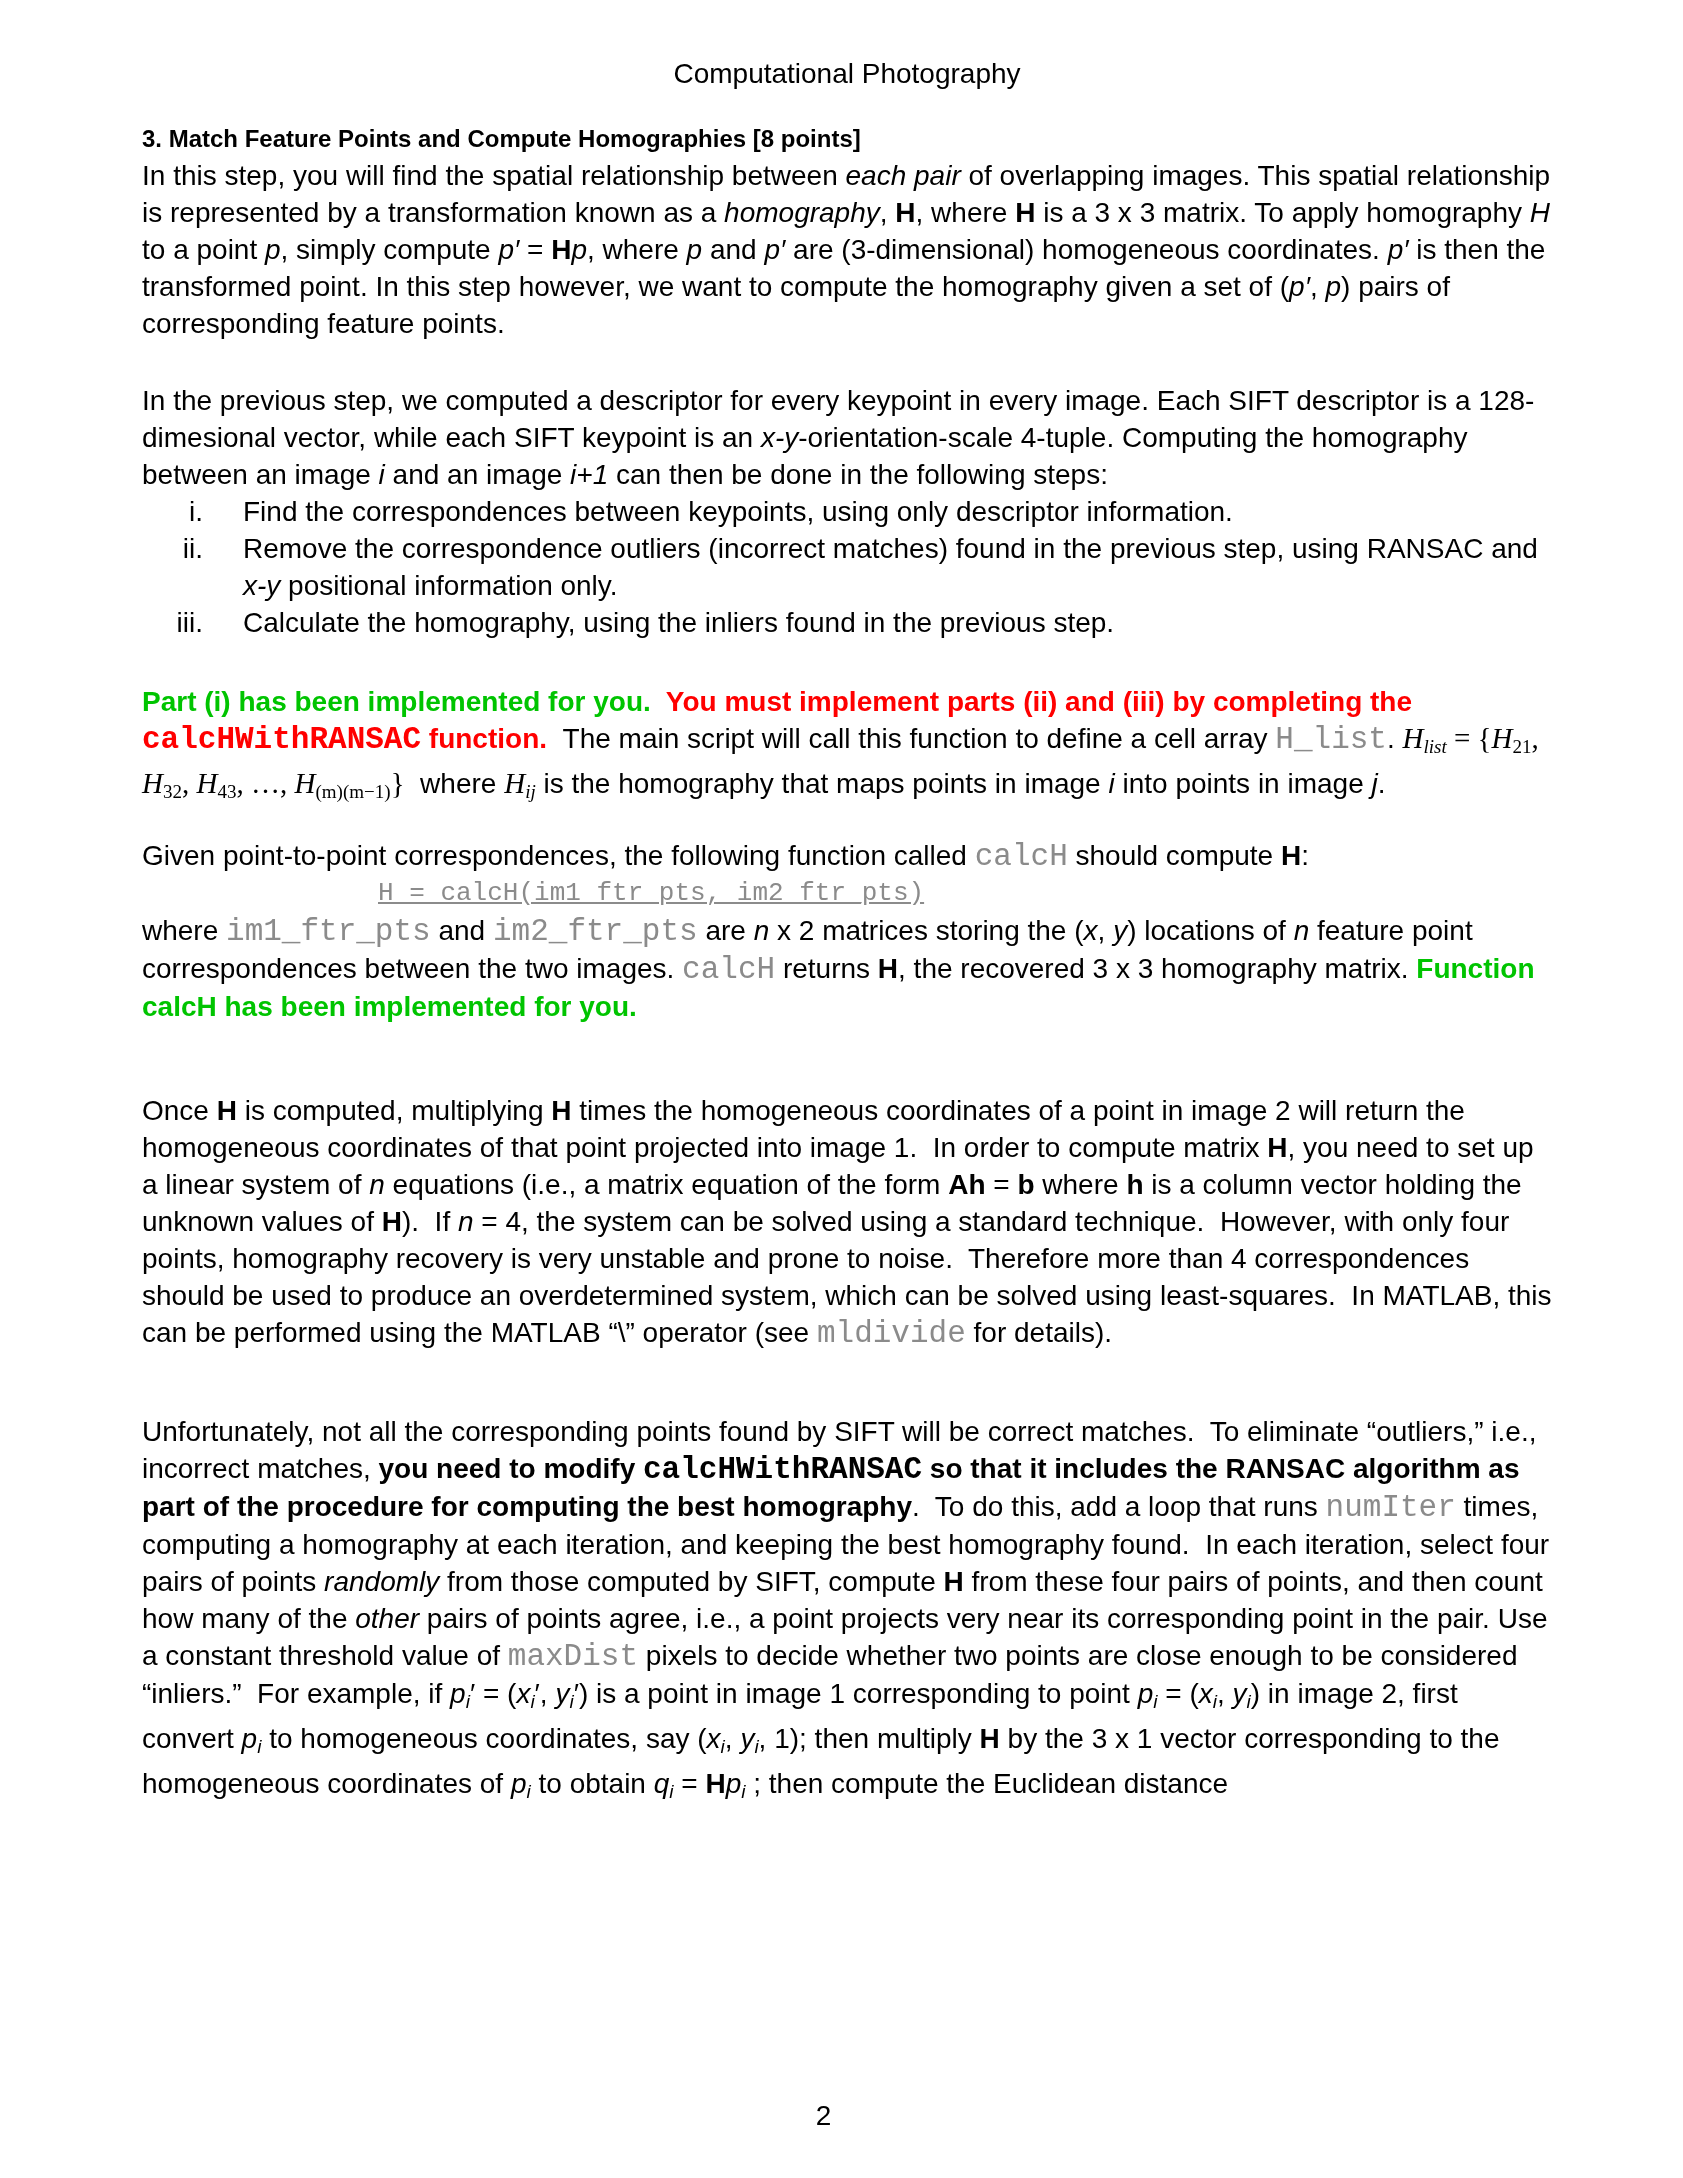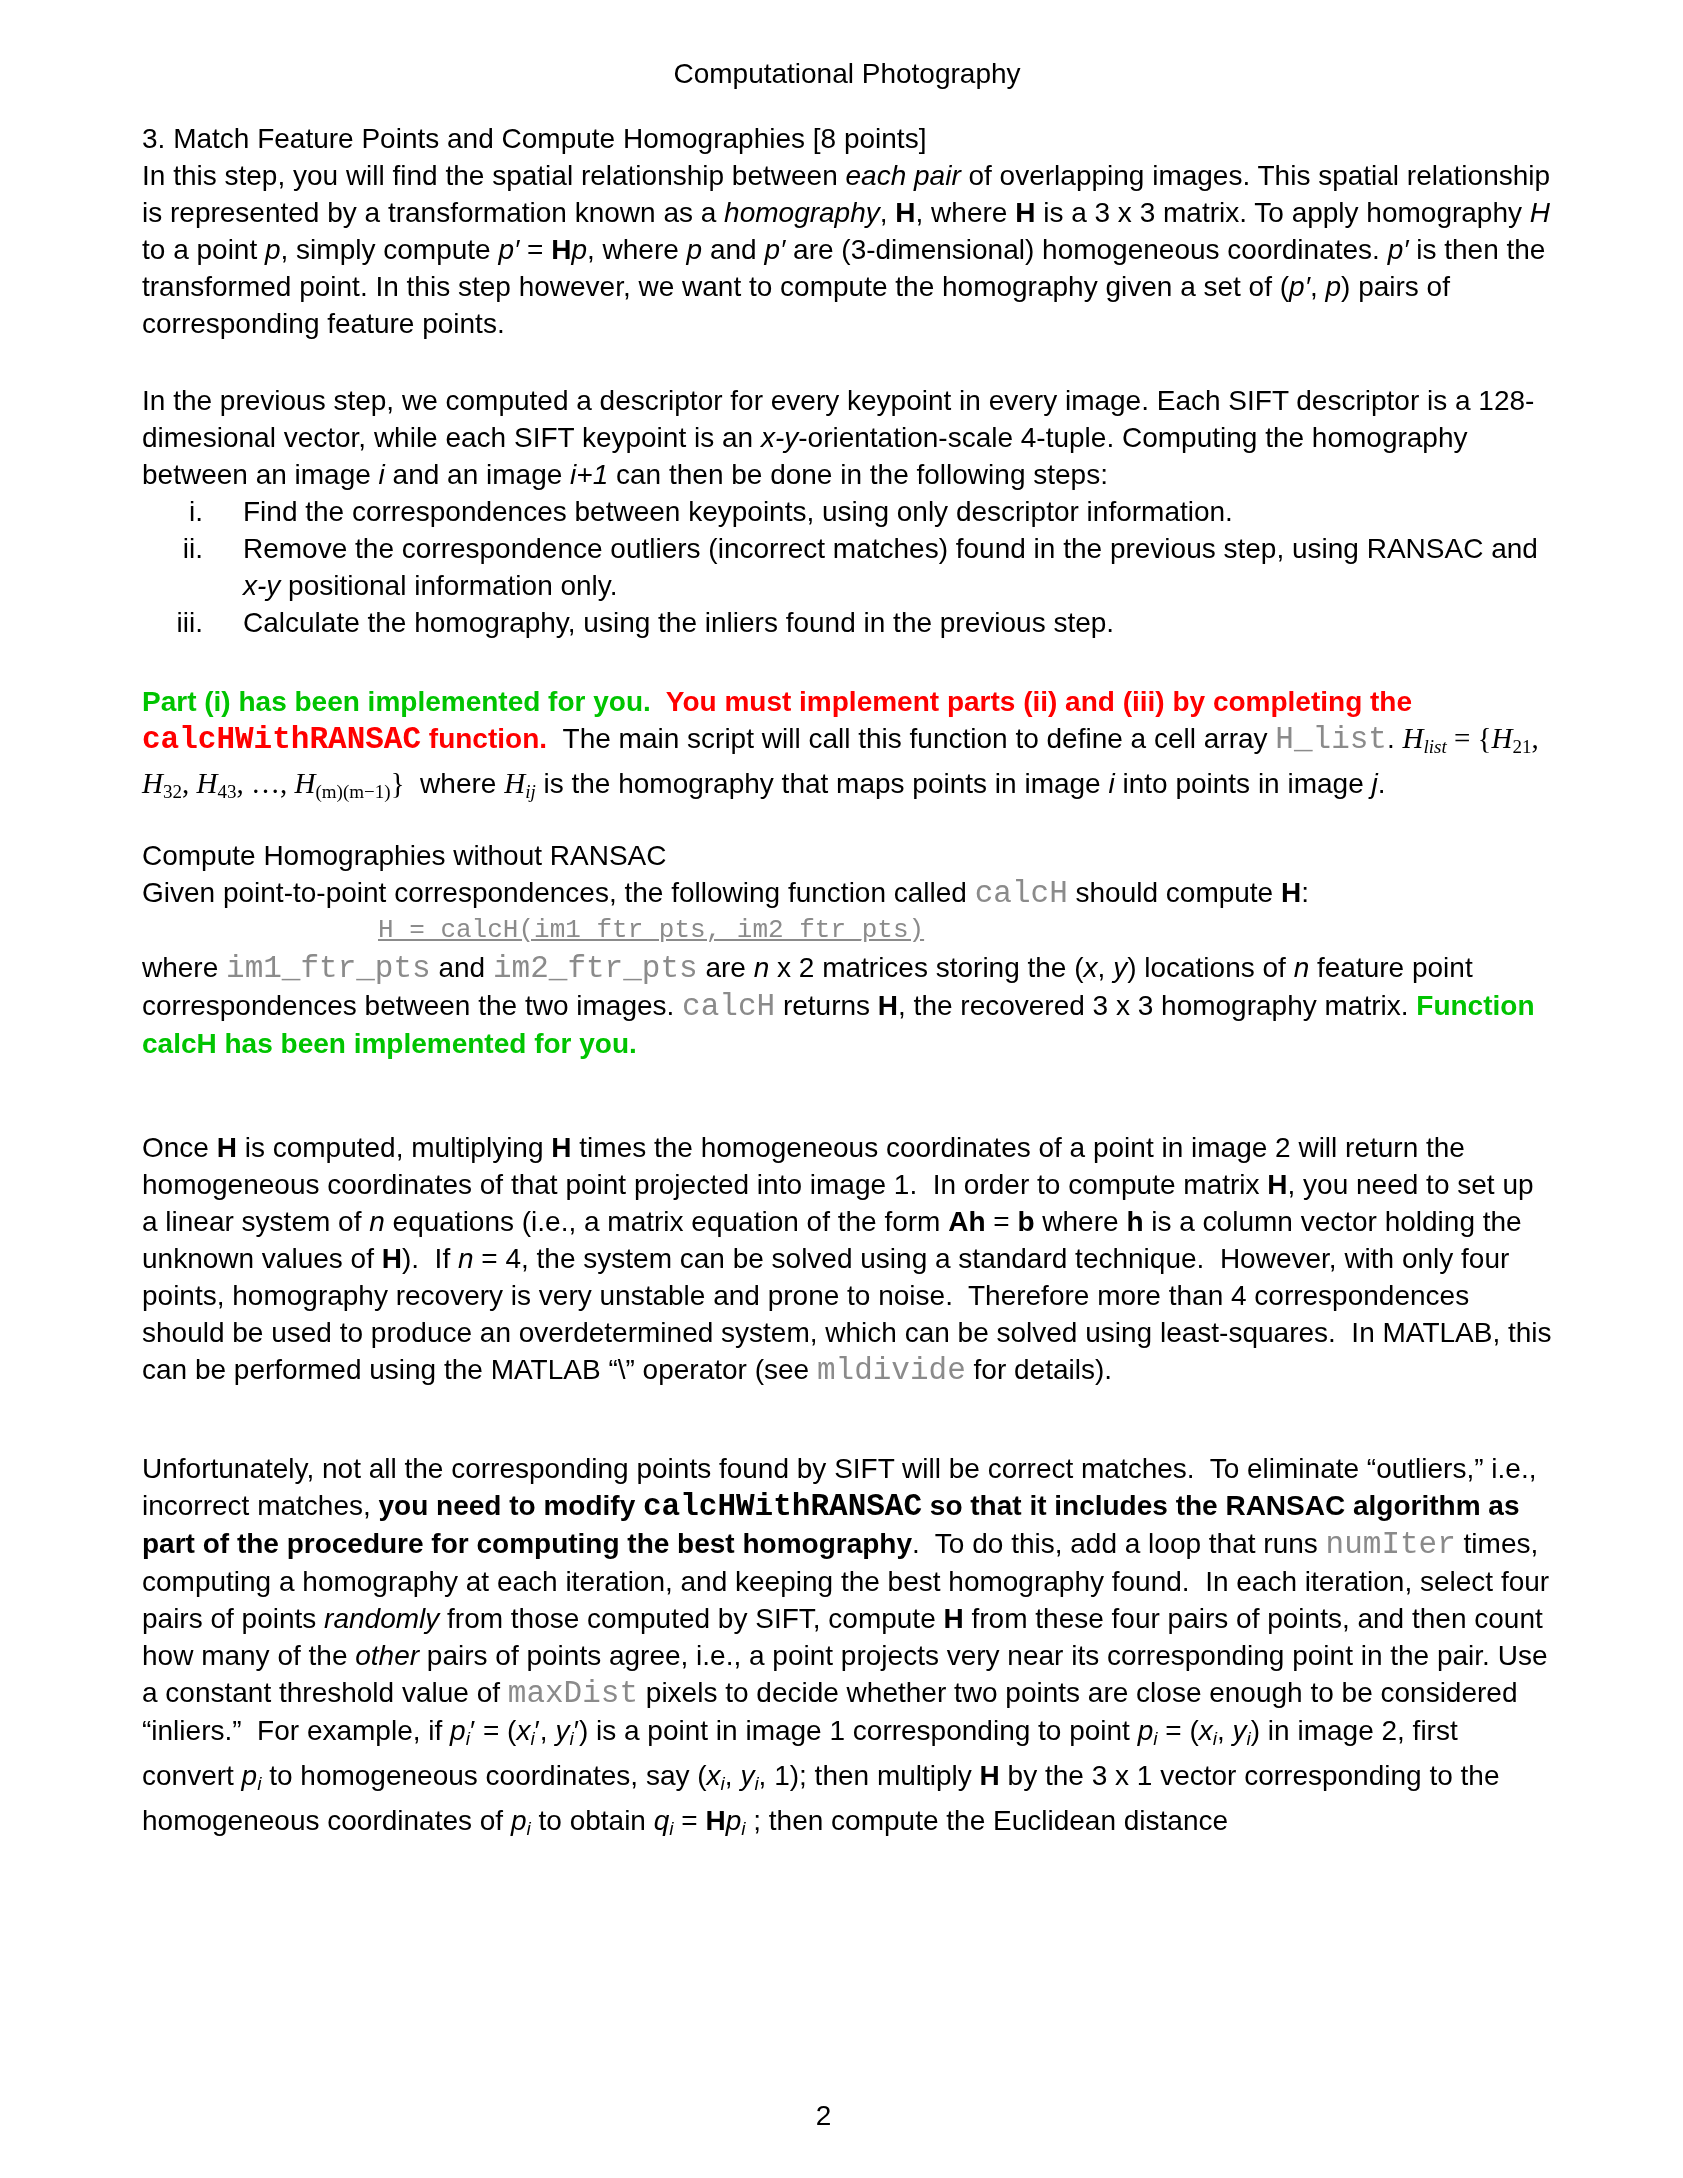--- a/index.html
+++ b/index.html
@@ -25,8 +25,8 @@
     margin-bottom:28px;
   }
   .heading{
-    font-weight:normal;
-    font-size:28px;
+    font-weight:bold;
+    font-size:24px;
     white-space:pre-wrap;
   }
   .para{

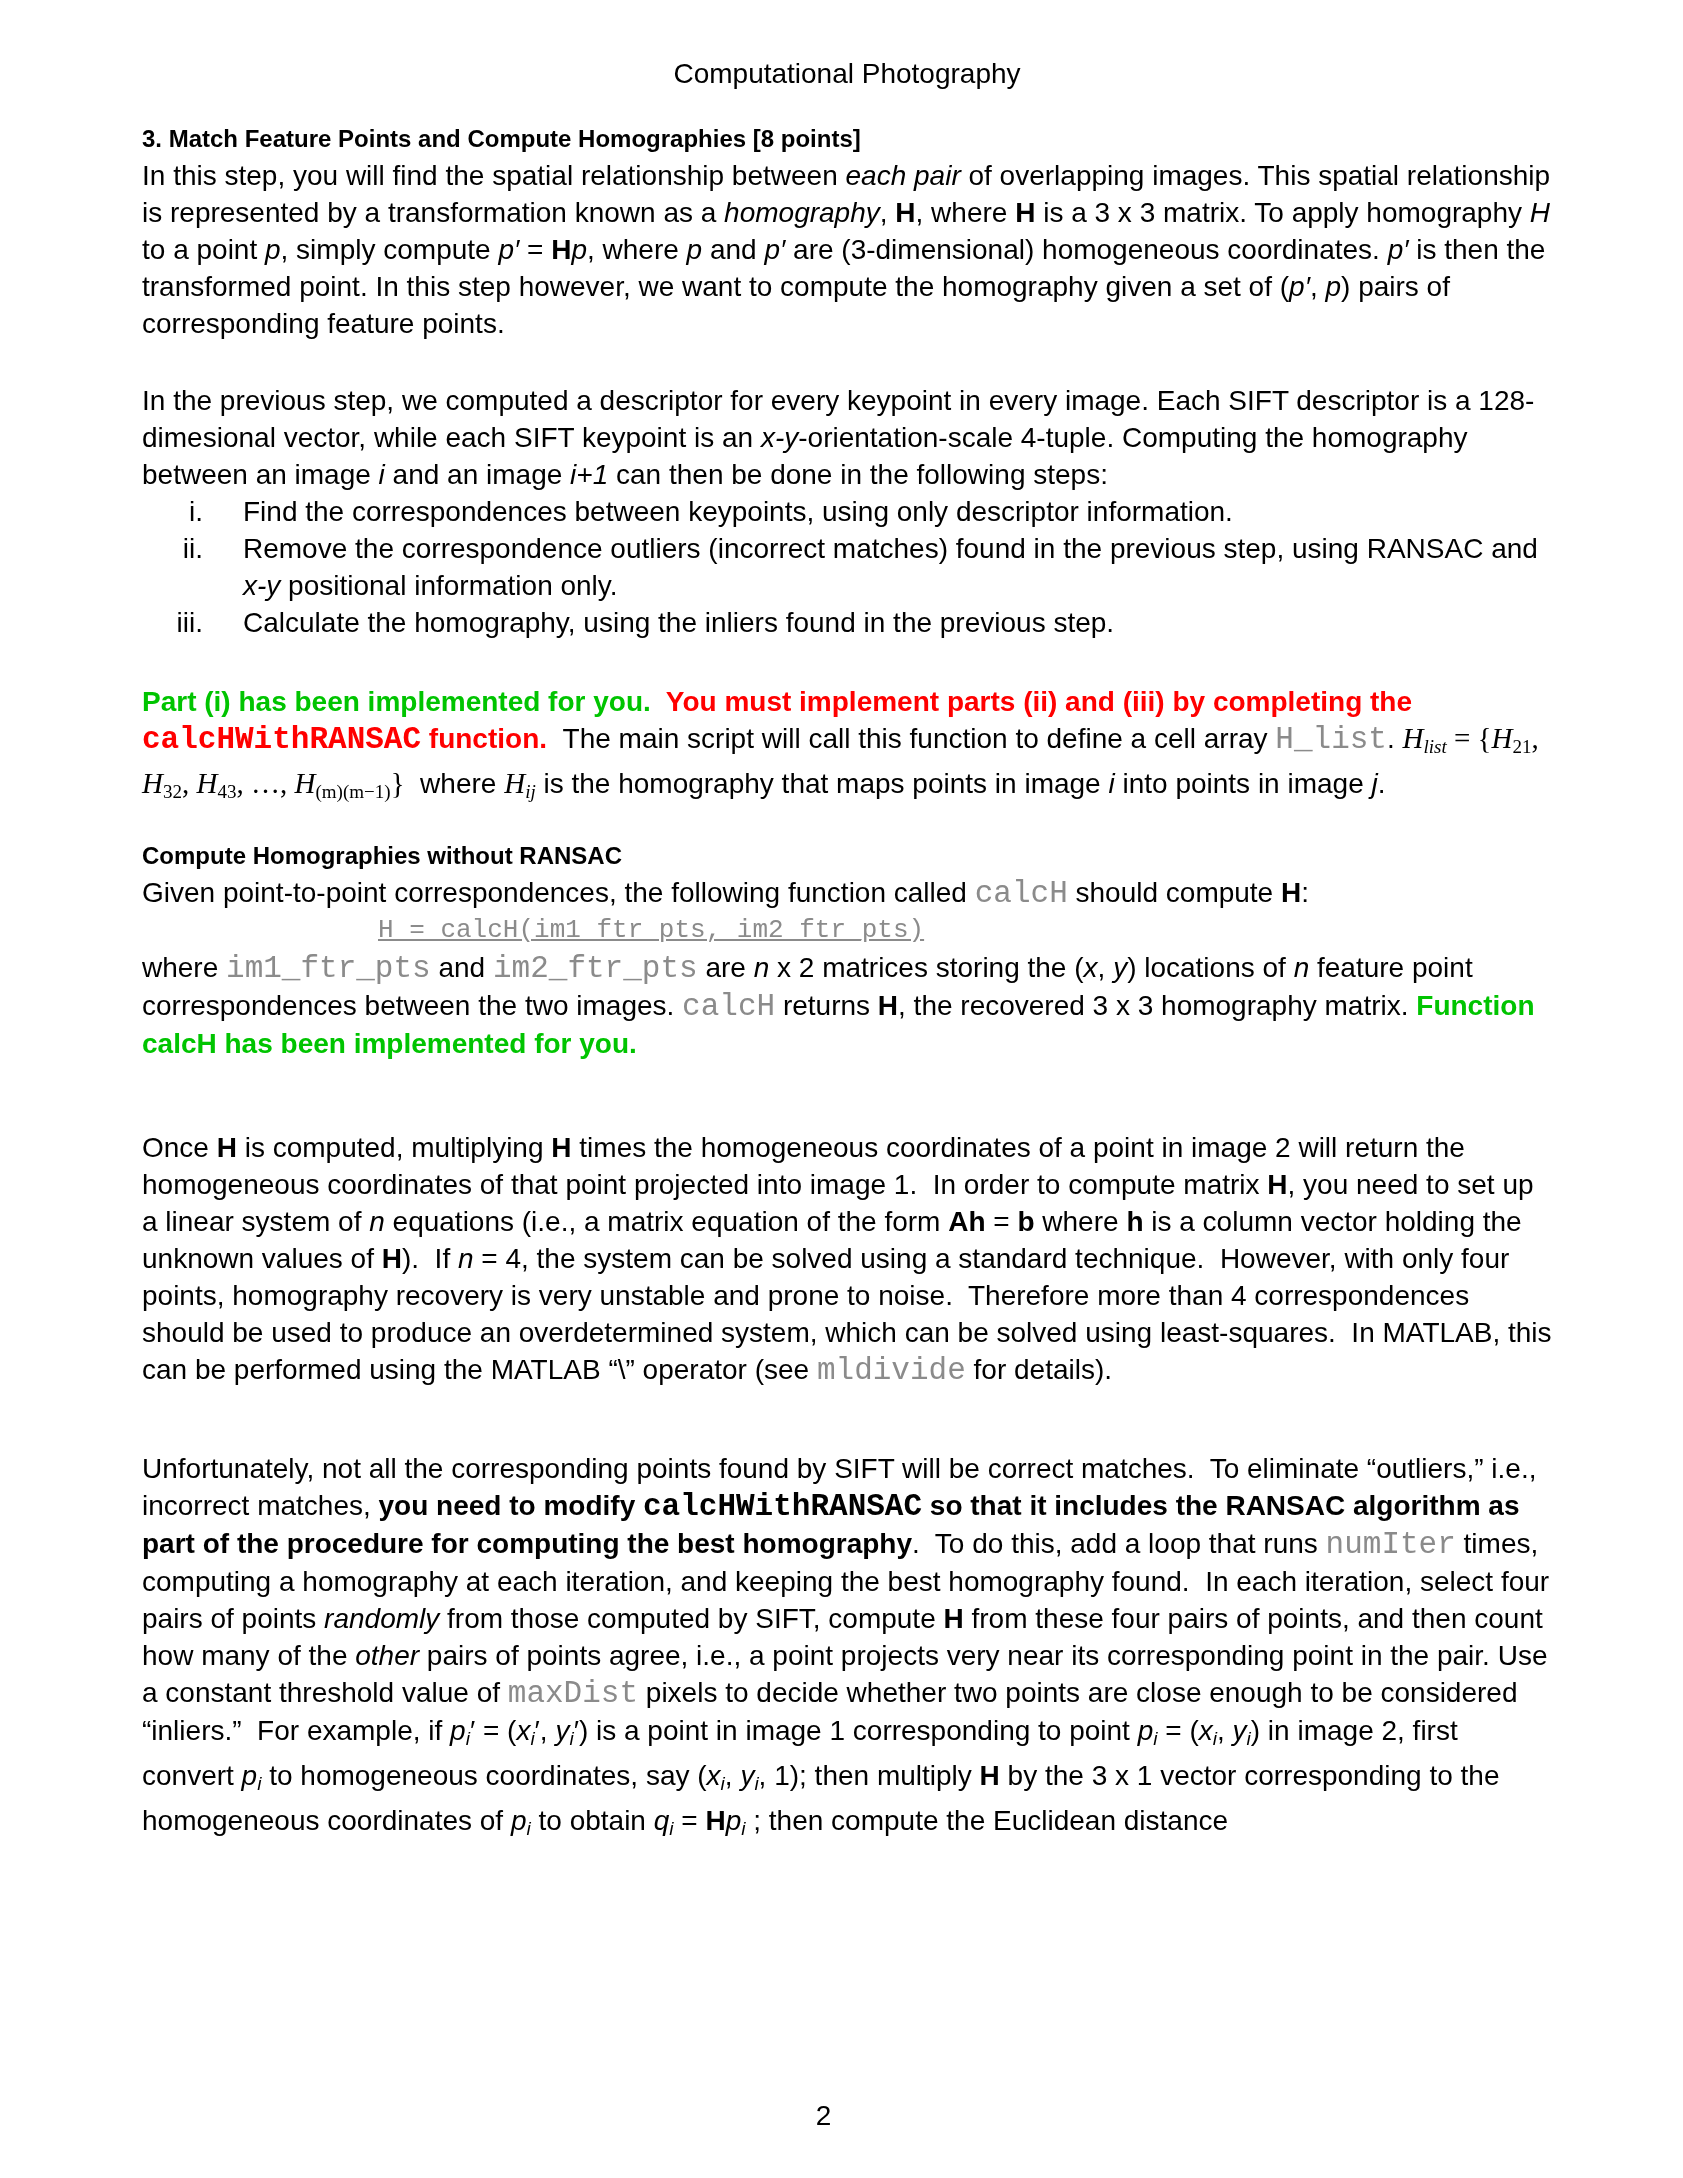--- a/index.html
+++ b/index.html
@@ -100,7 +100,6 @@
         <div class="spacer" style="height: 42px;"></div>
         <div class="para"><span class="bold green">Part (i) has been implemented for you.  </span><span class="bold red">You must implement parts (ii) and (iii) by completing the </span><span class="code bold red">calcHWithRANSAC</span><span class="bold red"> function.  </span><span>The main script will call this function to define a cell array </span><span class="code">H_list</span><span>. </span><span class="math">H</span><span class="math sub">list</span><span class="upright"> = {</span><span class="math">H</span><span class="upright sub">21</span><span class="upright">, </span><span class="math">H</span><span class="upright sub">32</span><span class="upright">, </span><span class="math">H</span><span class="upright sub">43</span><span class="upright">, …, </span><span class="math">H</span><span class="upright sub">(m)(m−1)</span><span class="upright">}</span><span>  where </span><span class="math">H</span><span class="math sub">ij</span><span> is the homography that maps points in image </span><span class="italic">i</span><span> into points in image </span><span class="italic">j</span><span>.</span></div>
         <div class="spacer" style="height: 26px;"></div>
-        <div class="heading"><span>Compute Homographies without RANSAC</span></div>
         <div class="para"><span>Given point-to-point correspondences, the following function called </span><span class="code">calcH</span><span> should compute </span><span class="bold">H</span><span>:</span></div>
         <div class="codeline"><span>H = calcH(im1_ftr_pts, im2_ftr_pts)</span></div>
         <div class="para"><span>where </span><span class="code">im1_ftr_pts</span><span> and </span><span class="code">im2_ftr_pts</span><span> are </span><span class="italic">n</span><span> x 2 matrices storing the (</span><span class="italic">x</span><span>, </span><span class="italic">y</span><span>) locations of </span><span class="italic">n</span><span> feature point correspondences between the two images. </span><span class="code">calcH</span><span> returns </span><span class="bold">H</span><span>, the recovered 3 x 3 homography matrix. </span><span class="bold green">Function calcH has been implemented for you.</span></div>

